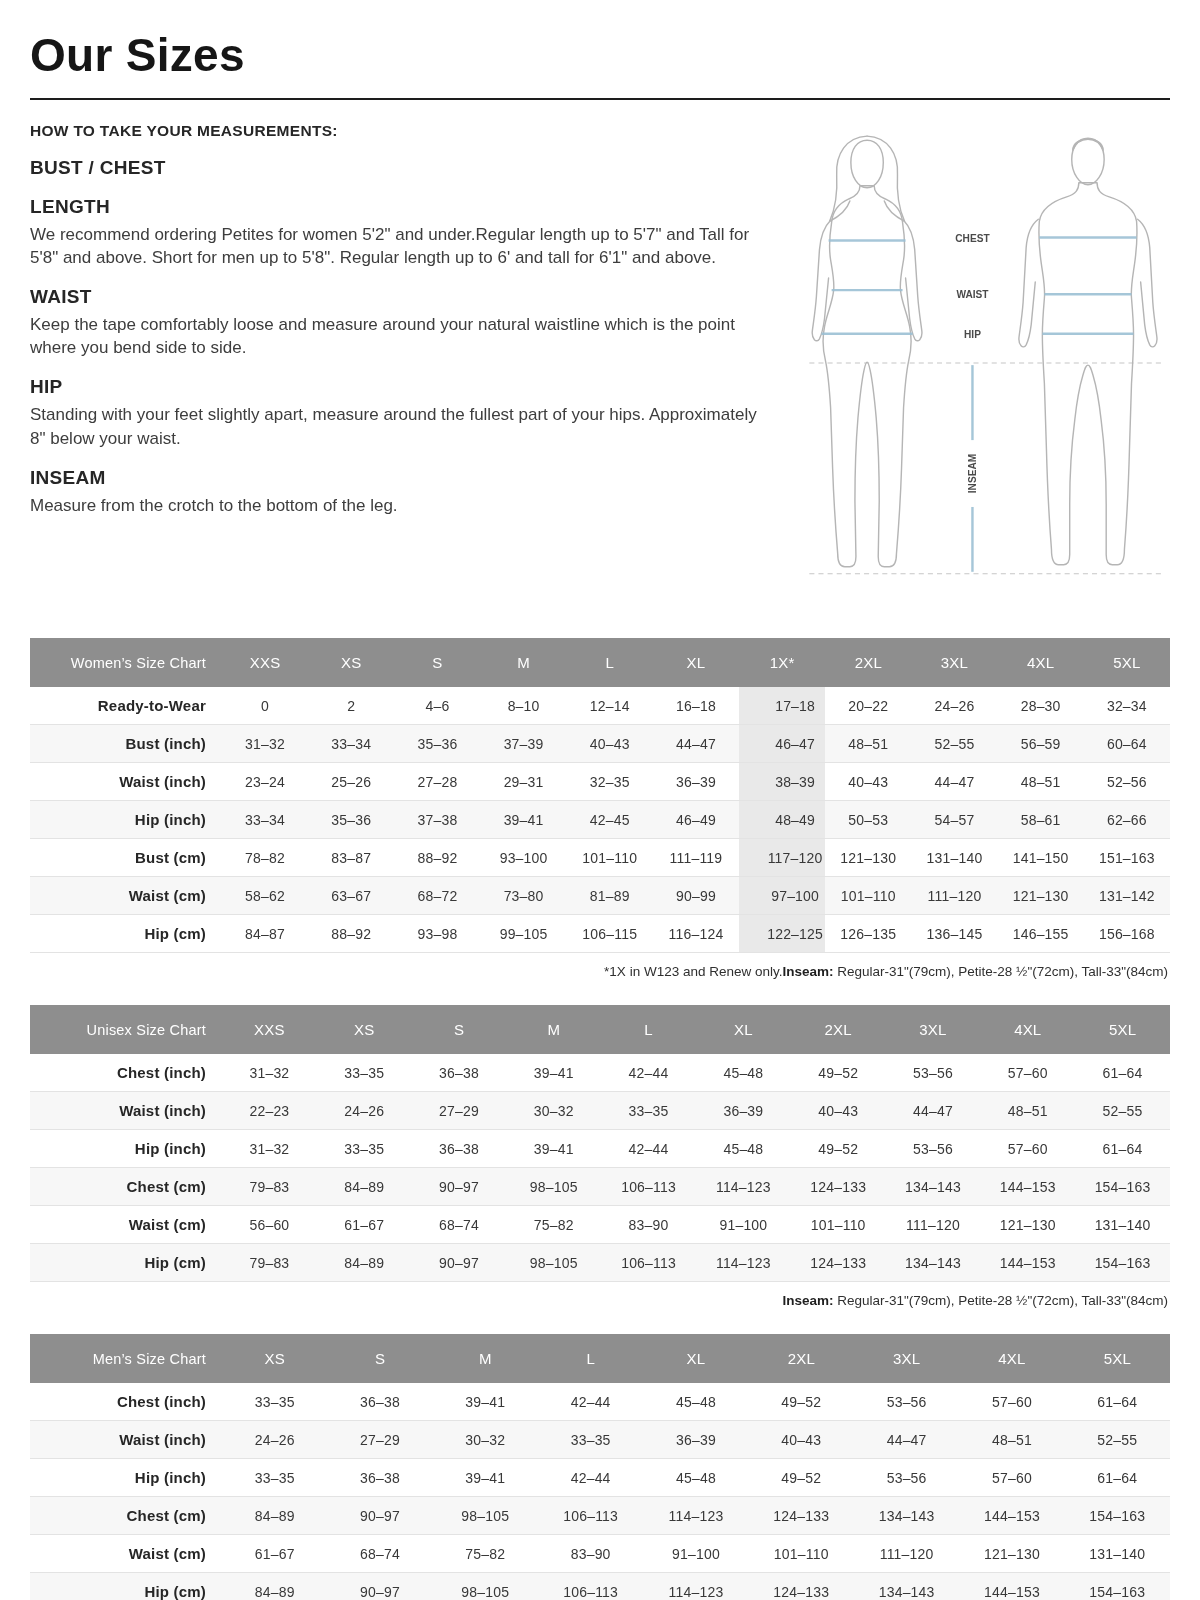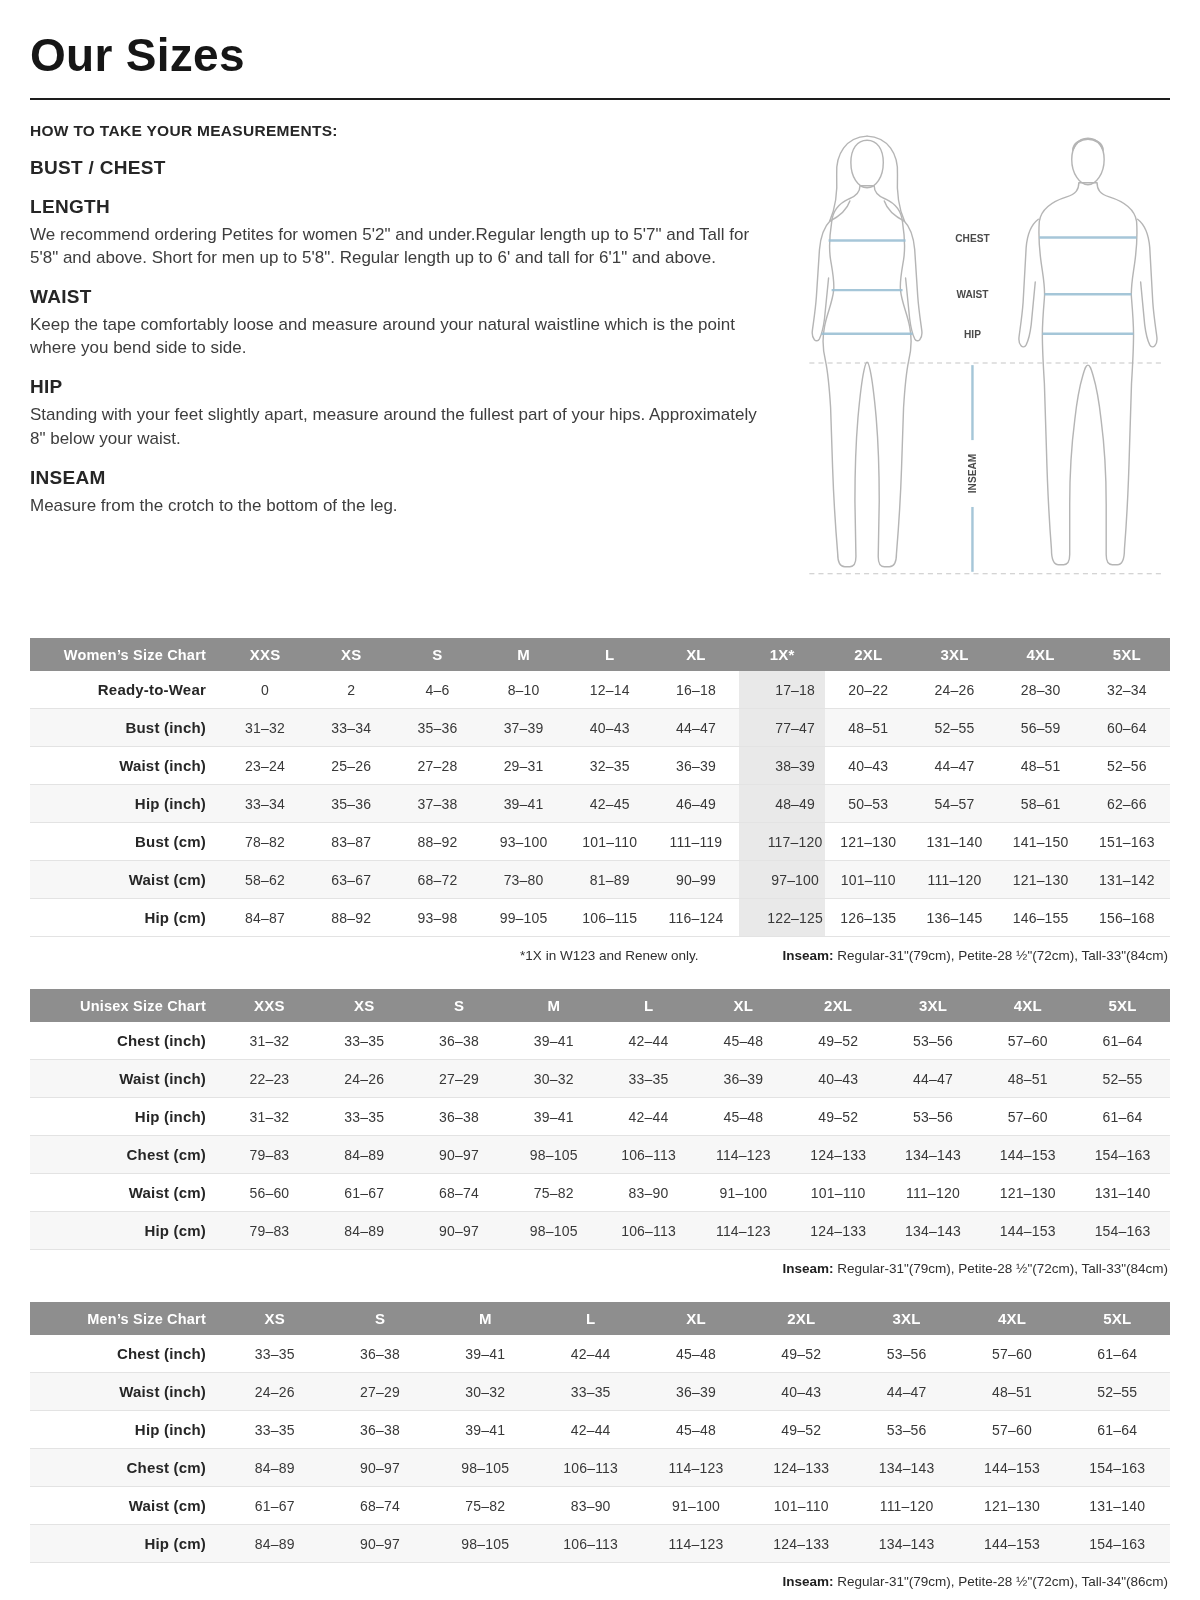--- a/index.html
+++ b/index.html
@@ -34,8 +34,8 @@
   .charts{margin-top:28px;}
   .size-table{width:100%;border-collapse:collapse;table-layout:fixed;}
   .size-table thead th{
-    background:var(--table_header_bg);color:#fff;font-weight:700;
-    font-size:15px;padding:8px 4px;text-align:center;letter-spacing:.2px;
+    background:var(--table_header_bg);color:#fff;font-weight:400;
+    font-size:15px;padding:16px 4px;text-align:center;letter-spacing:.2px;
   }
   .size-table th:first-child{width:192px;}
   .size-table thead th:first-child{text-align:right;padding-right:16px;font-size:14.5px;}

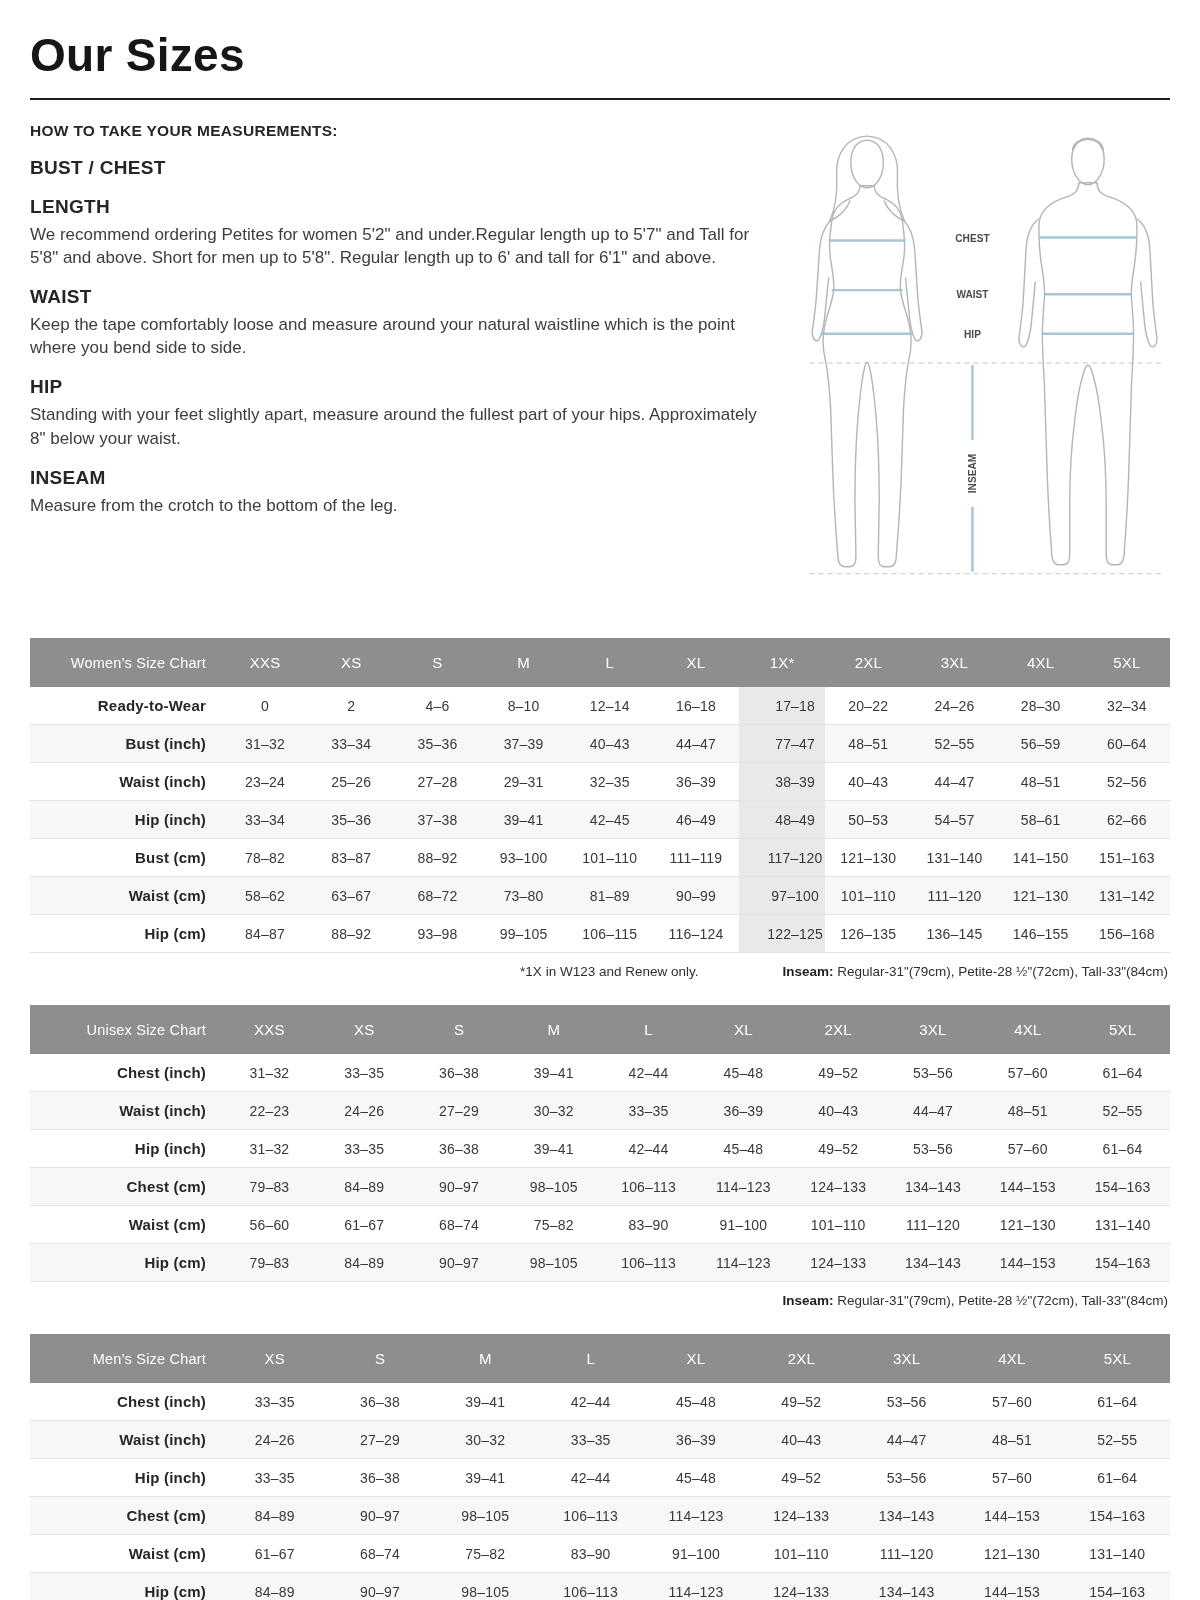--- a/index.html
+++ b/index.html
@@ -179,7 +179,7 @@
               <td>37–39</td>
               <td>40–43</td>
               <td>44–47</td>
-              <td class="hl">77–47</td>
+              <td class="hl">46–47</td>
               <td>48–51</td>
               <td>52–55</td>
               <td>56–59</td>

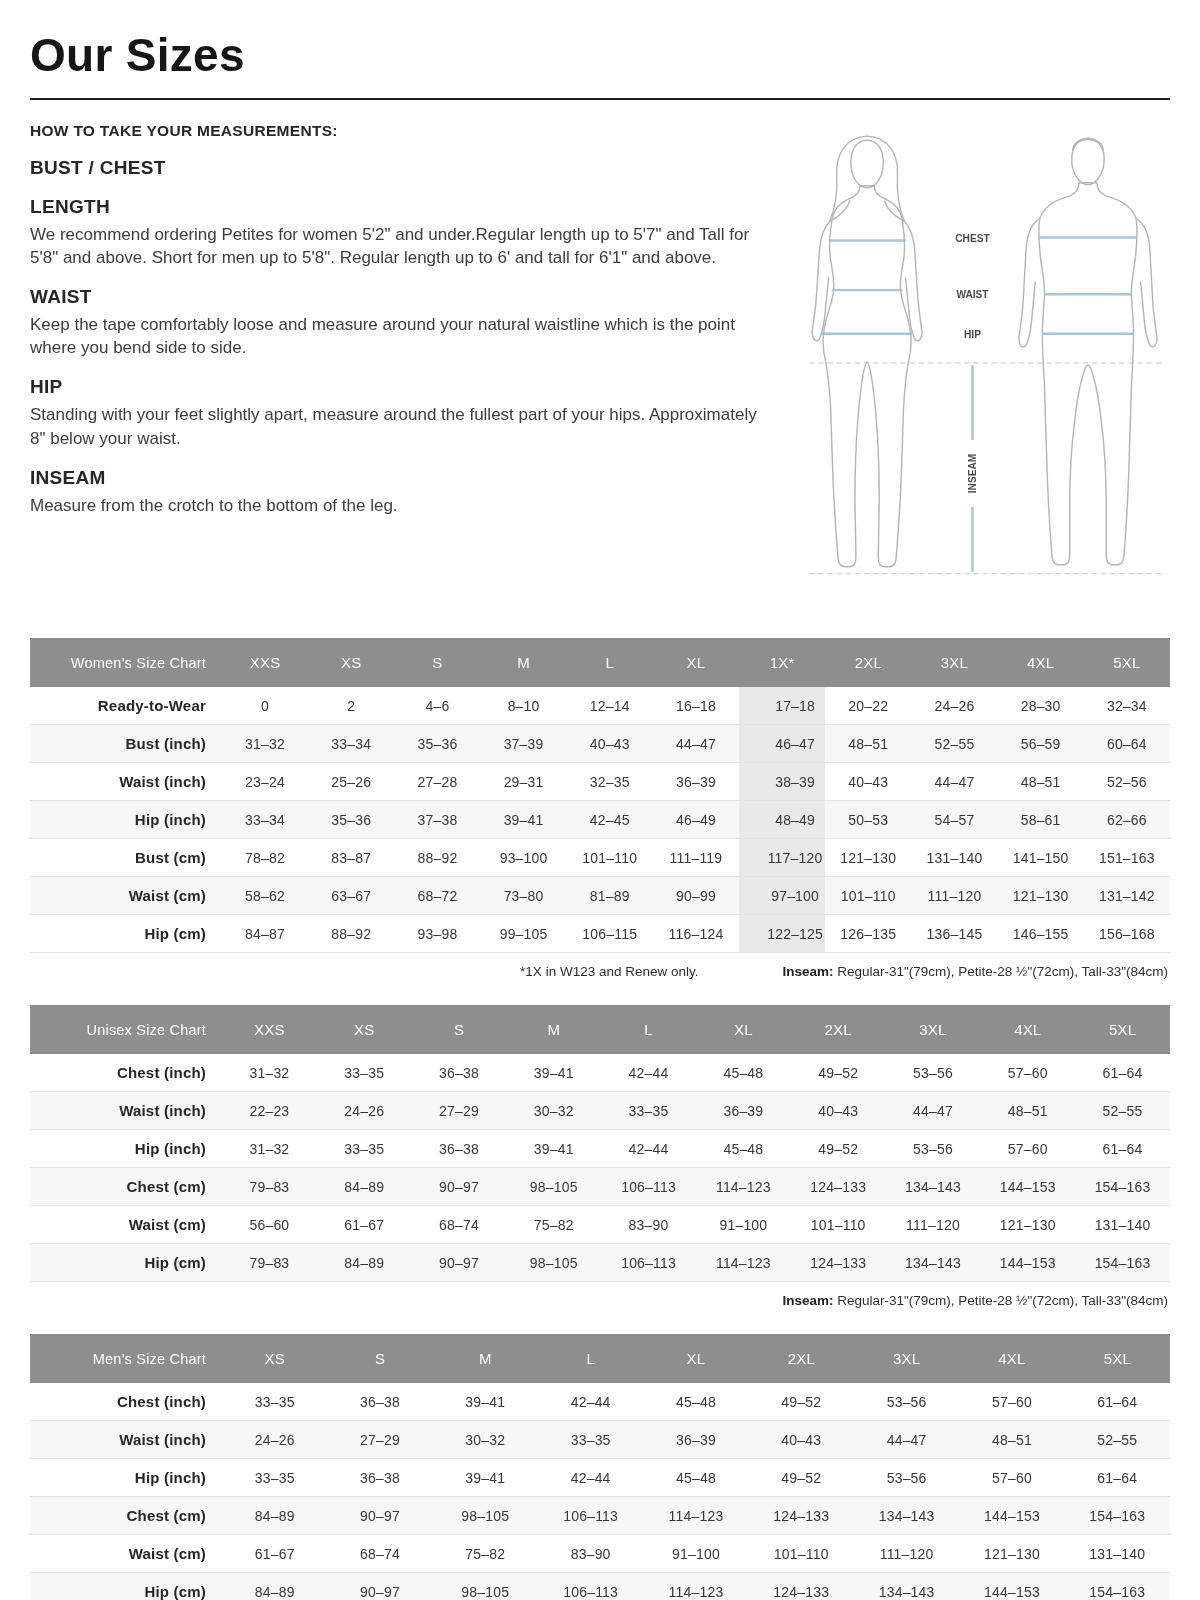--- a/index.html
+++ b/index.html
@@ -54,7 +54,7 @@
     display:flex;justify-content:flex-end;align-items:baseline;
     margin:11px 2px 26px;font-size:13.5px;color:#2f2f2f;
   }
-  .notes .footnote{margin-right:84px;}
+  .notes .footnote{}
   .notes .inseam-note b{font-weight:700;color:#1f1f1f;}
 </style>
 </head>

